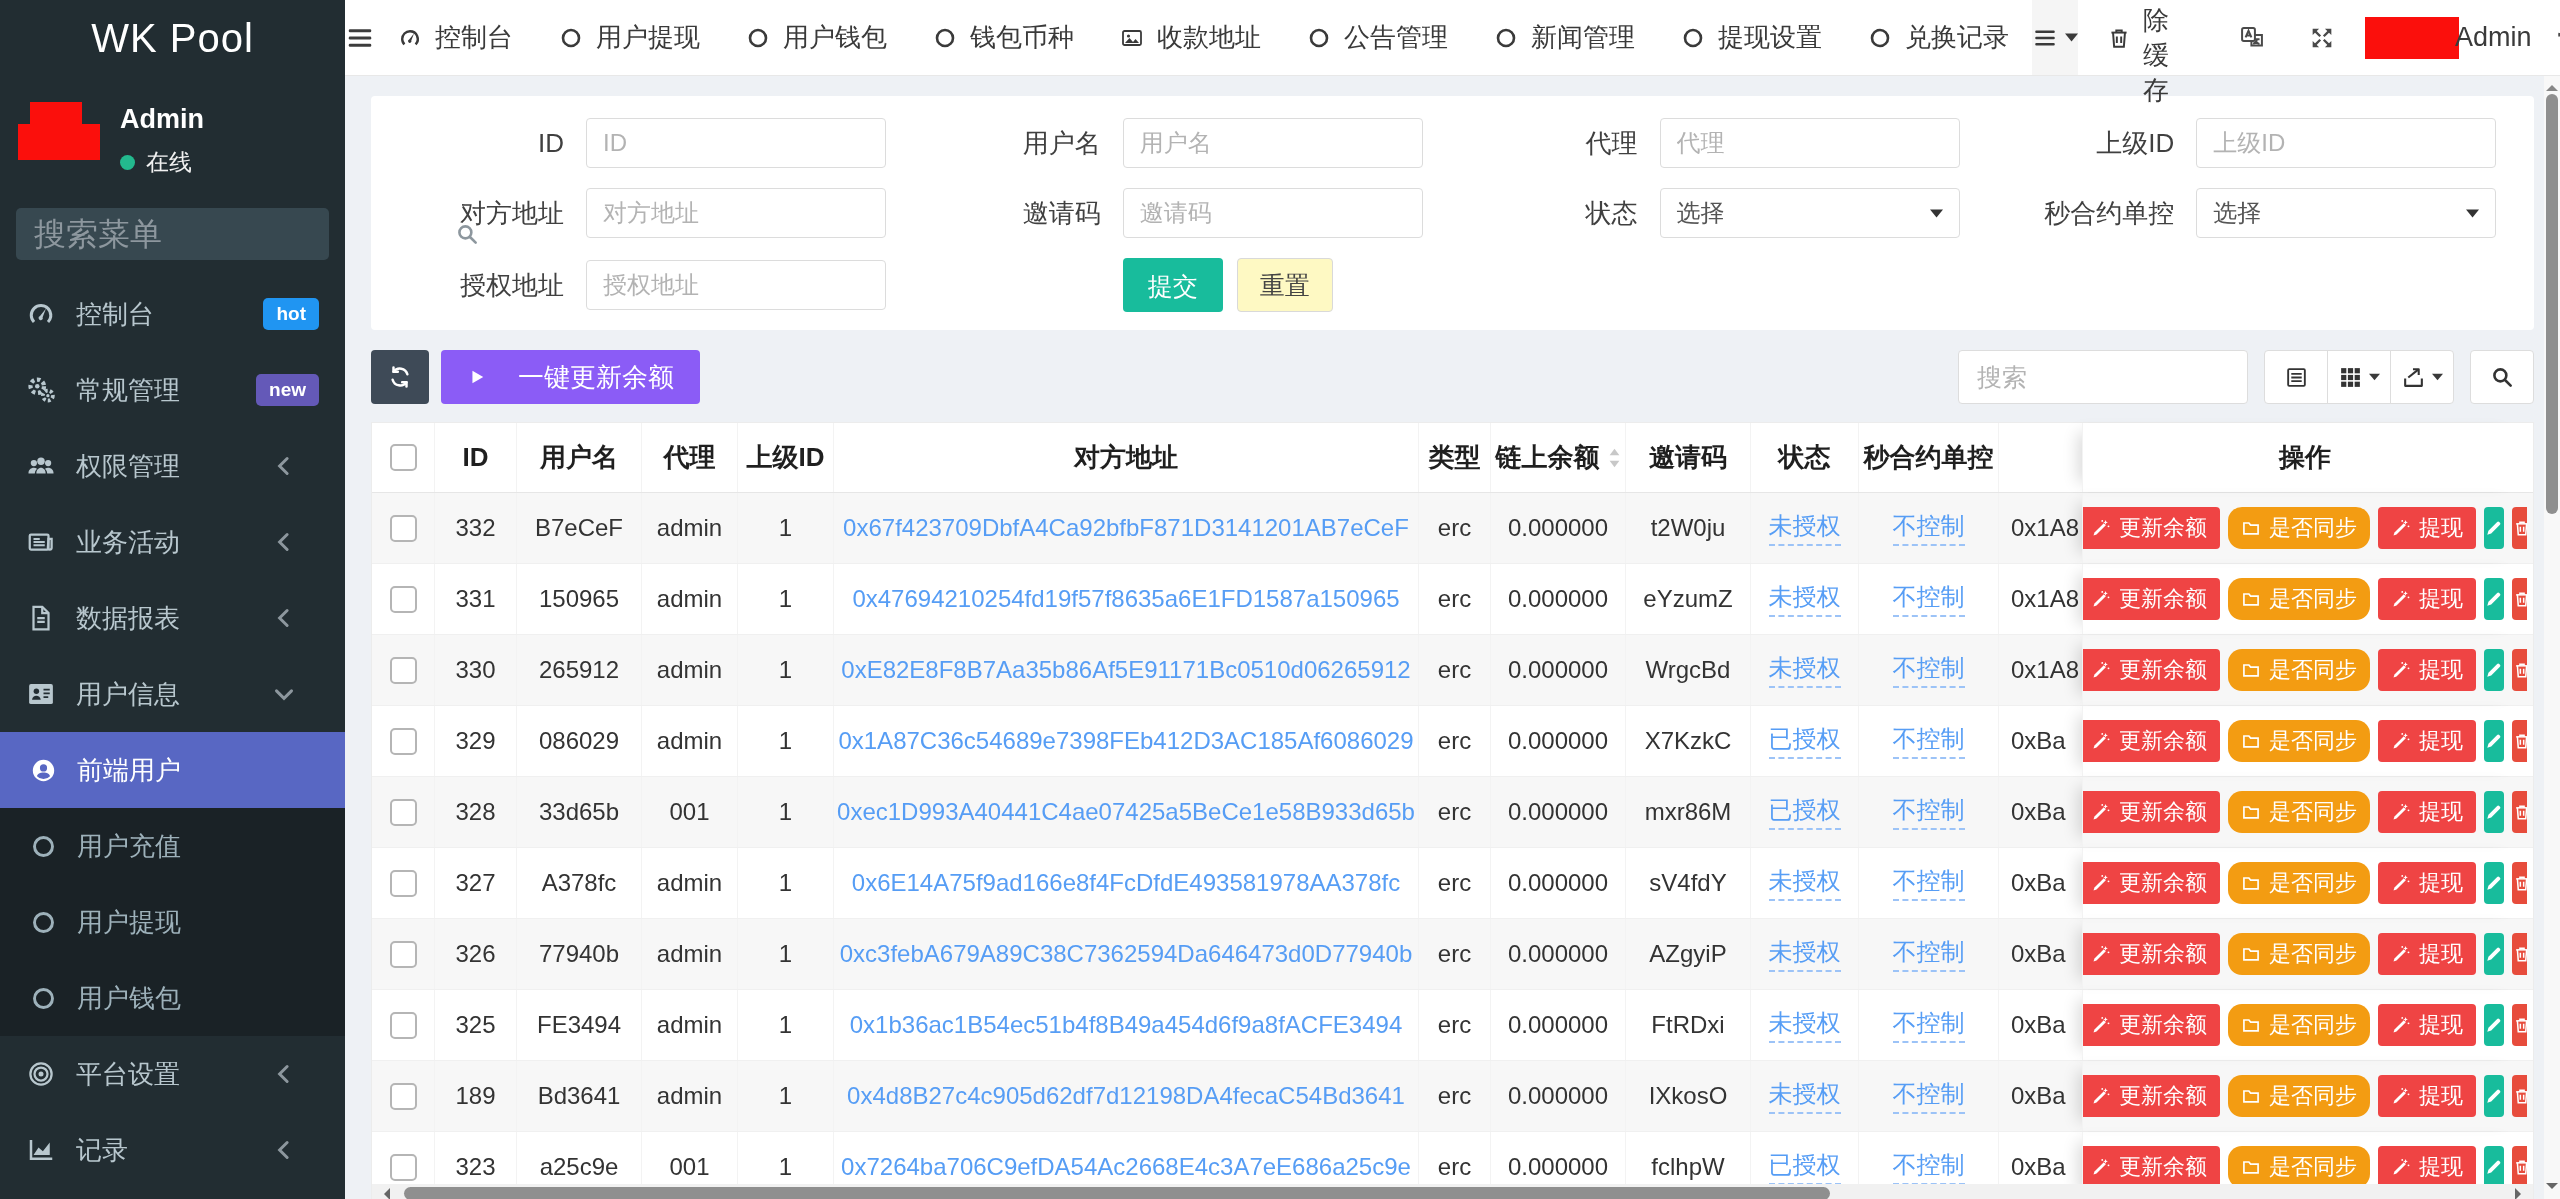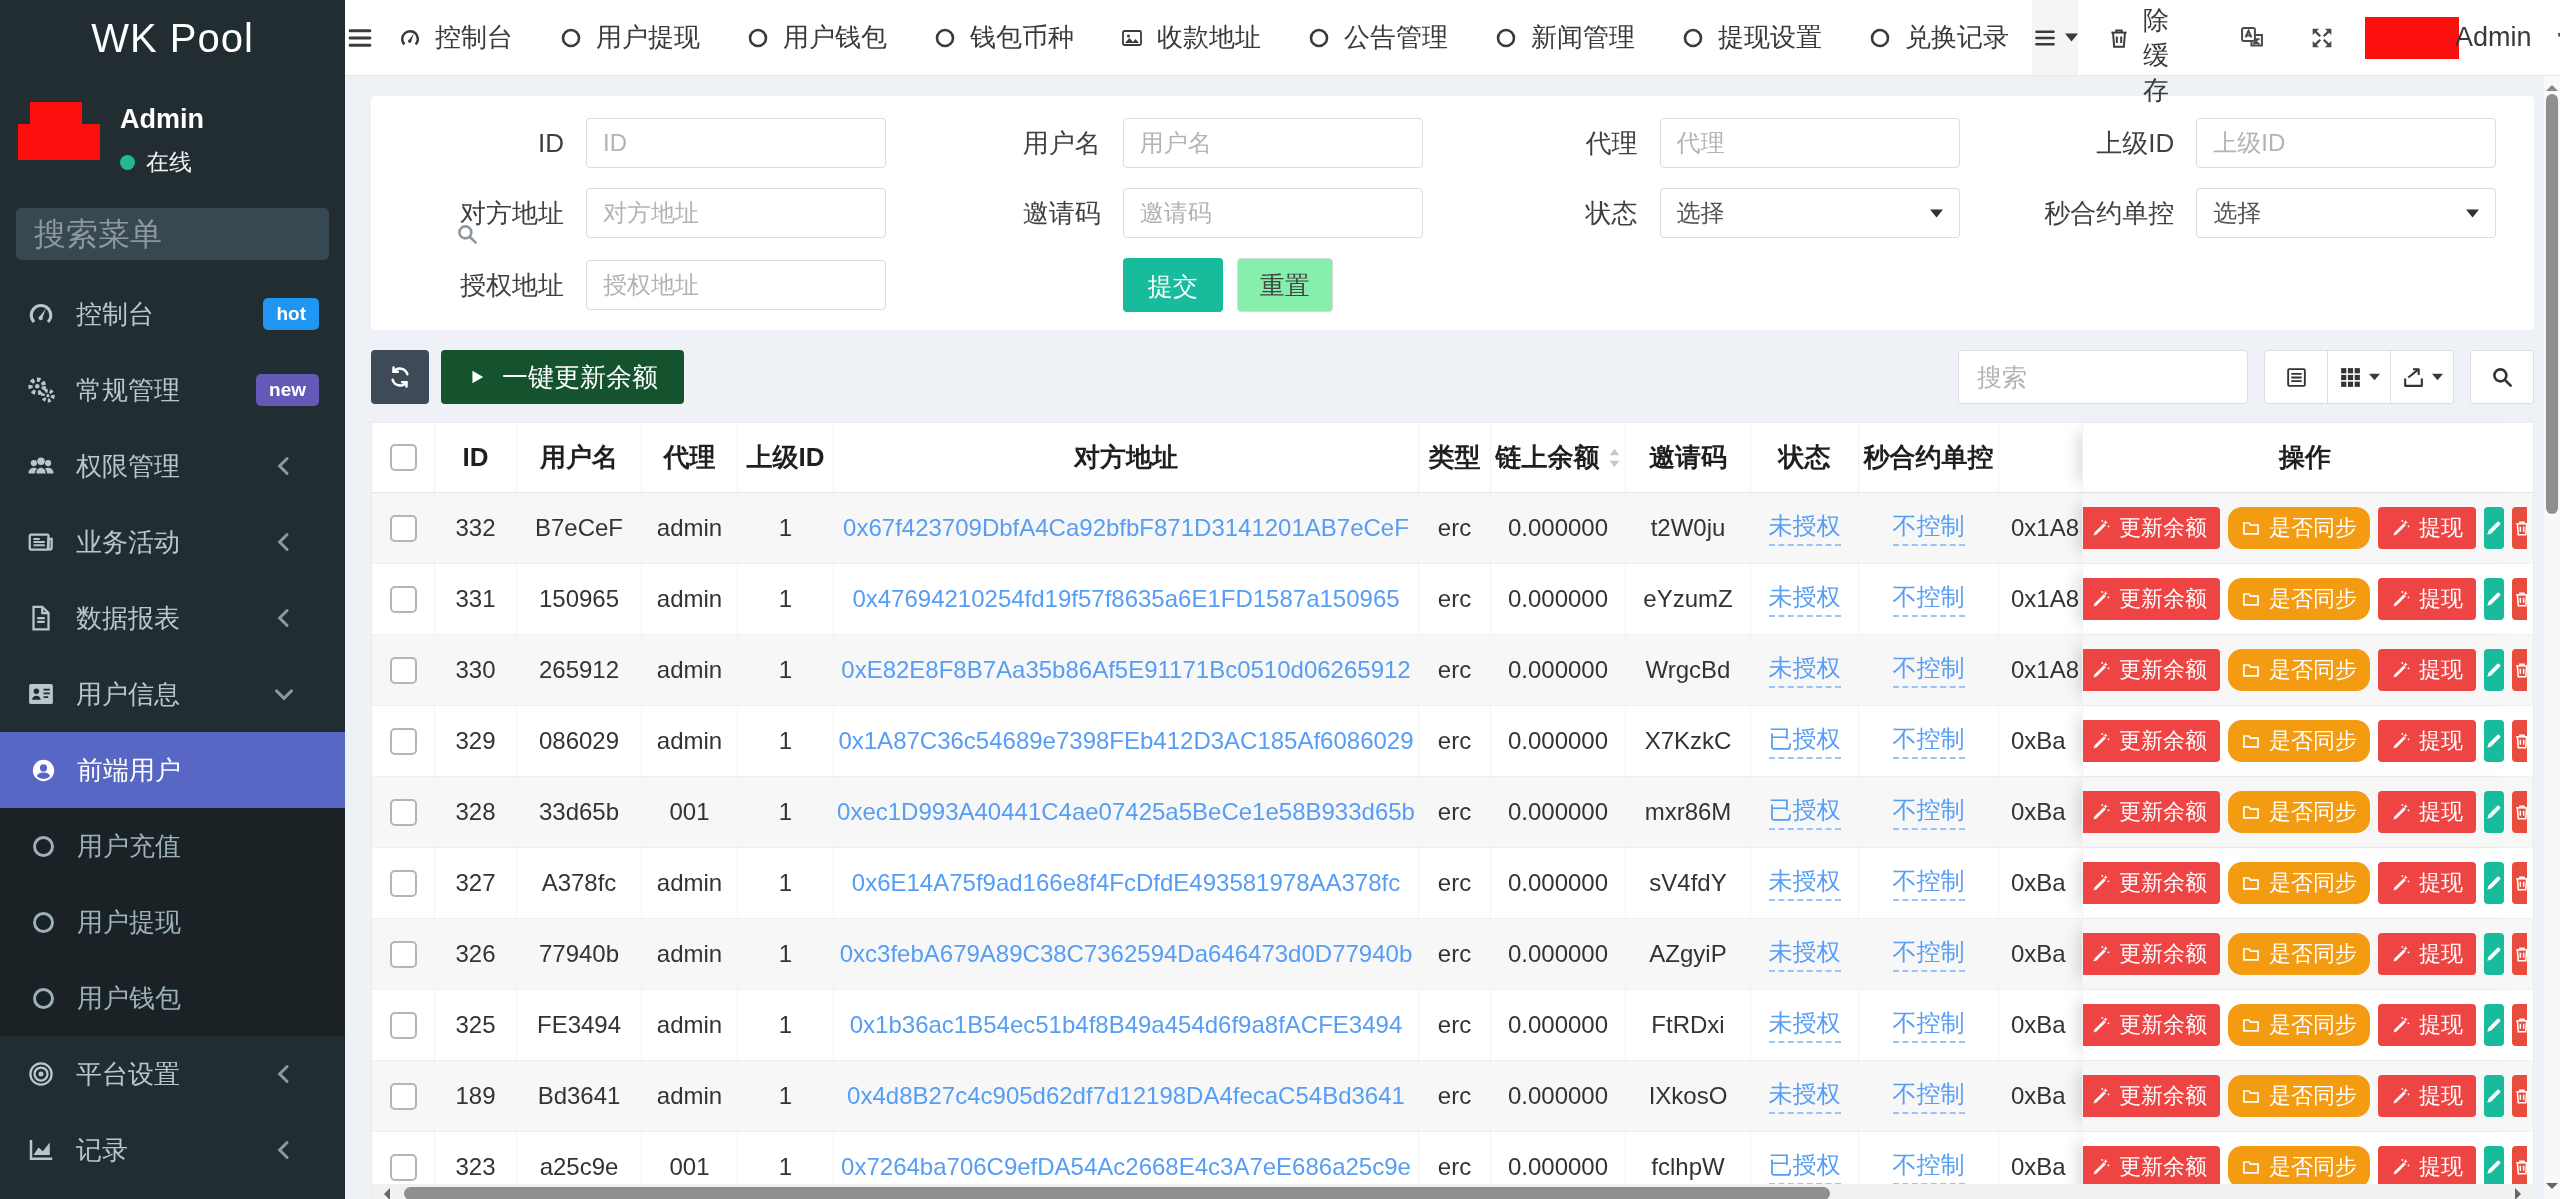--- a/index.html
+++ b/index.html
@@ -77,7 +77,7 @@
   .fbuttons { grid-column:2; display:flex; gap:14px; margin-left:207px; align-items:center; }
   .btn { border:none; border-radius:4px; cursor:pointer; font-family:inherit; }
   .btn-submit { background:#18bc9c; color:#fff; font-size:25px; height:54px; padding:12px 25px; }
-  .btn-reset { background:#86efac; border:1px solid #d9d9d9; color:#444; font-size:25px; height:54px; padding:0 22px; }
+  .btn-reset { background:#fef9c3; border:1px solid #d9d9d9; color:#444; font-size:25px; height:54px; padding:0 22px; }
 
   .toolbar { display:flex; align-items:center; margin-top:20px; }
   .btn-refresh { width:58px; height:54px; background:#3e4a57; color:#fff; border-radius:4px;

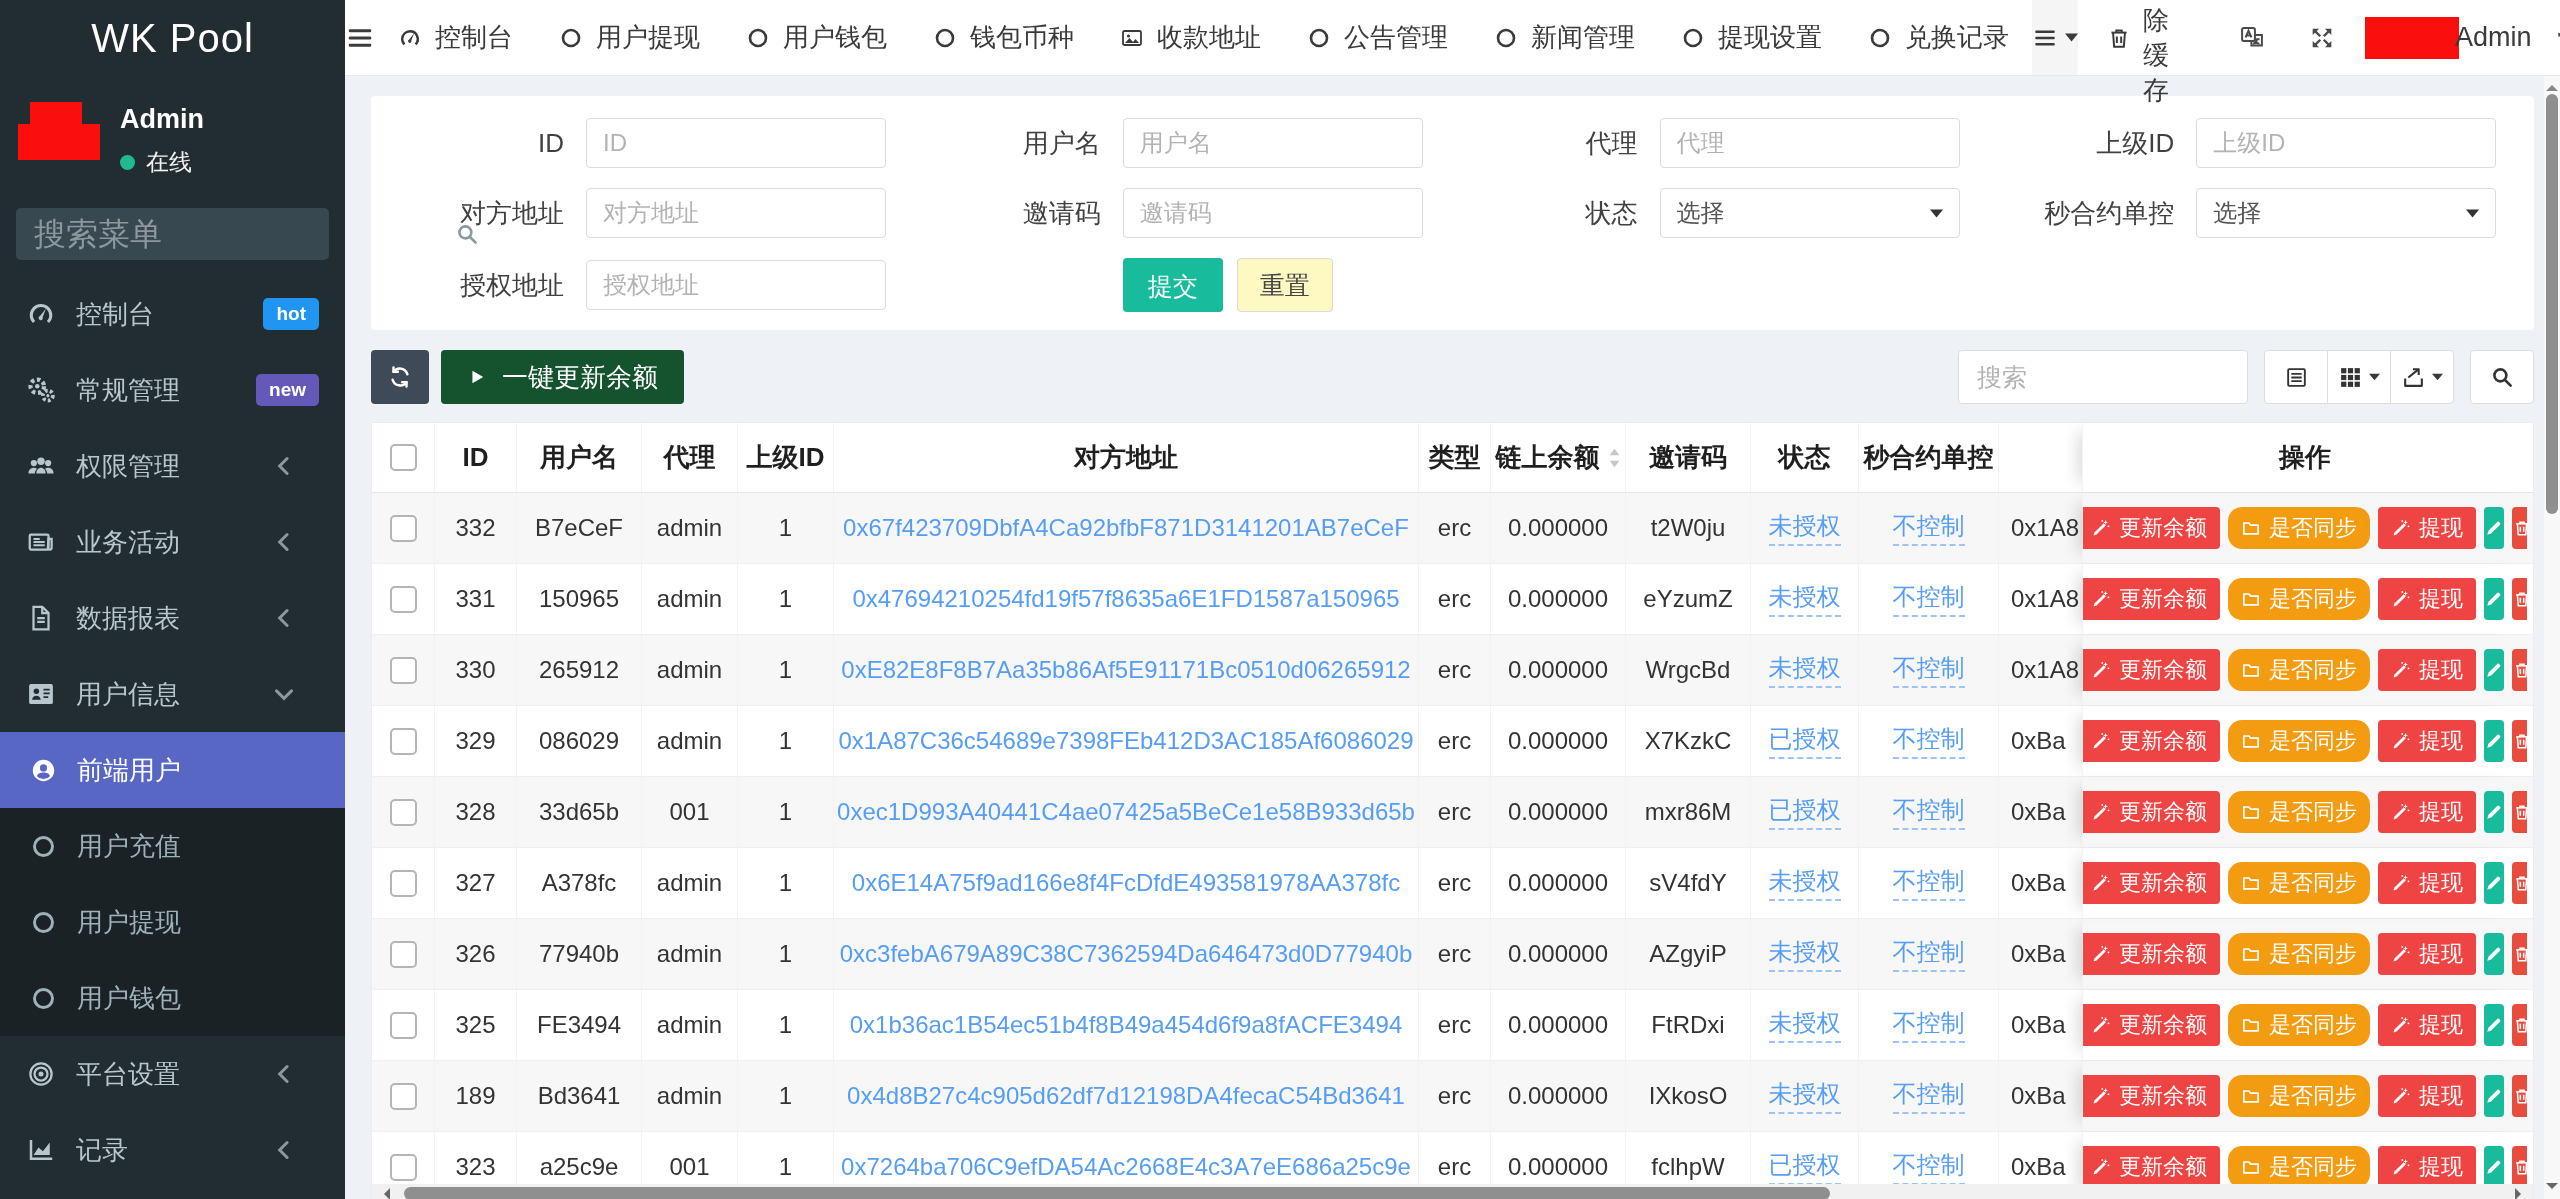--- a/index.html
+++ b/index.html
@@ -83,8 +83,8 @@
   .btn-refresh { width:58px; height:54px; background:#3e4a57; color:#fff; border-radius:4px;
     display:flex; align-items:center; justify-content:center; }
   .btn-refresh .icn { width:26px; height:26px; }
-  .btn-update-all { margin-left:12px; height:54px; background:#14532d; color:#fff; border-radius:4px;
-    display:flex; align-items:center; gap:15px; padding:0 26px; font-size:26px; }
+  .btn-update-all { margin-left:12px; height:54px; background:#8b5cf6; color:#fff; border-radius:4px;
+    display:flex; align-items:center; gap:31px; padding:0 26px; font-size:26px; }
   .btn-update-all .icn { width:20px; height:20px; }
   .toolbar-right { margin-left:auto; display:flex; align-items:center; }
   .search-box { width:290px; height:54px; border:1px solid #ddd; border-radius:4px; background:#fff;

